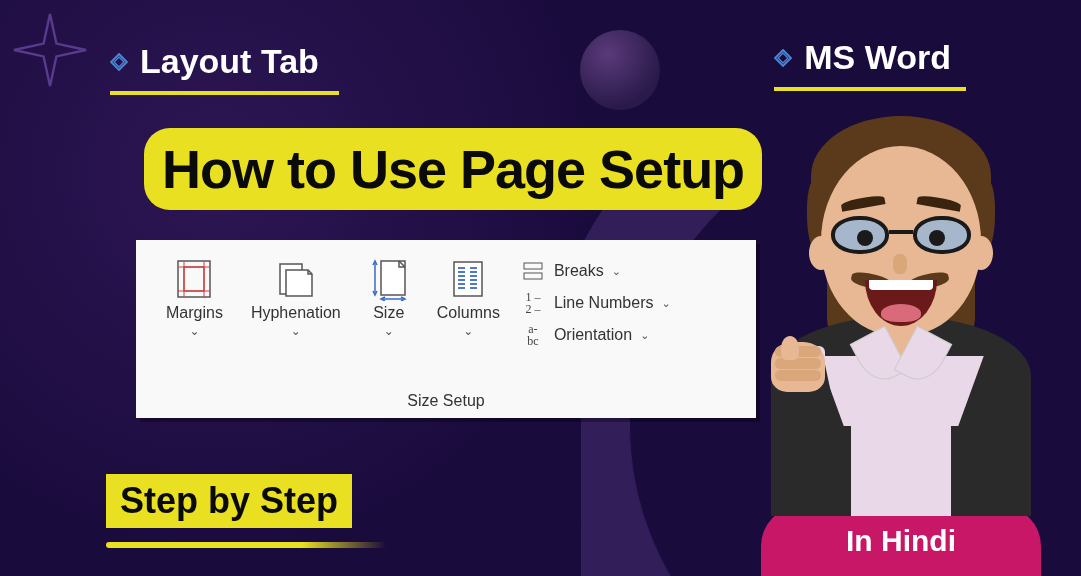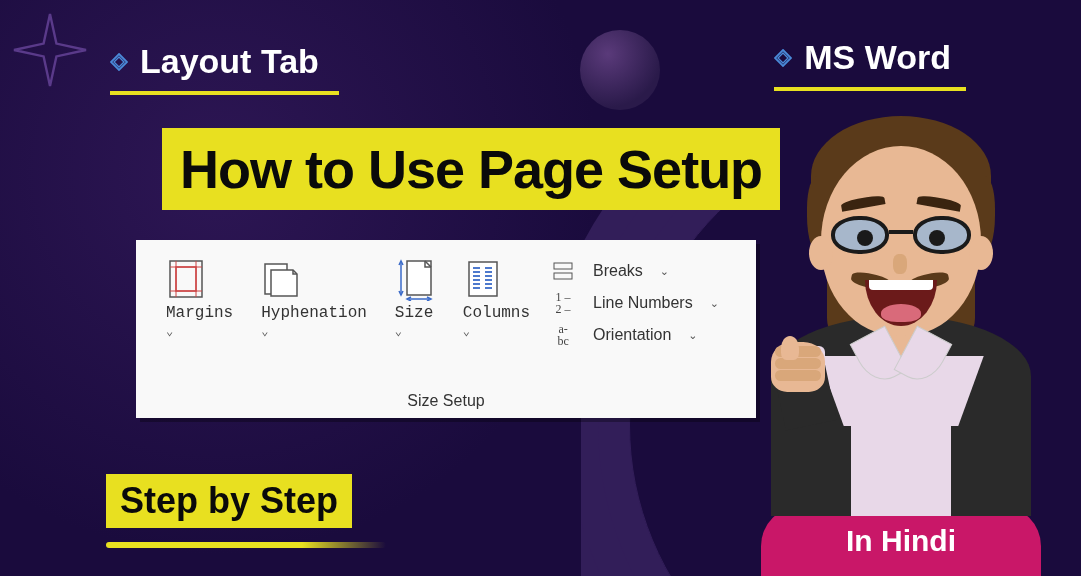--- a/index.html
+++ b/index.html
@@ -49,10 +49,11 @@
     .tag-right .underline { right: -15px; }
     
     .hero-title {
-      position: absolute; top: 128px; left: 162px;
+      position: absolute; top: 128px; left: 144px;
       background: #e8e020; color: #0a0a0a;
       padding: 10px 18px; font-size: 54px; font-weight: 700;
       letter-spacing: -1px;
+      border-radius: 26px;
     }
     
     .ribbon-panel {

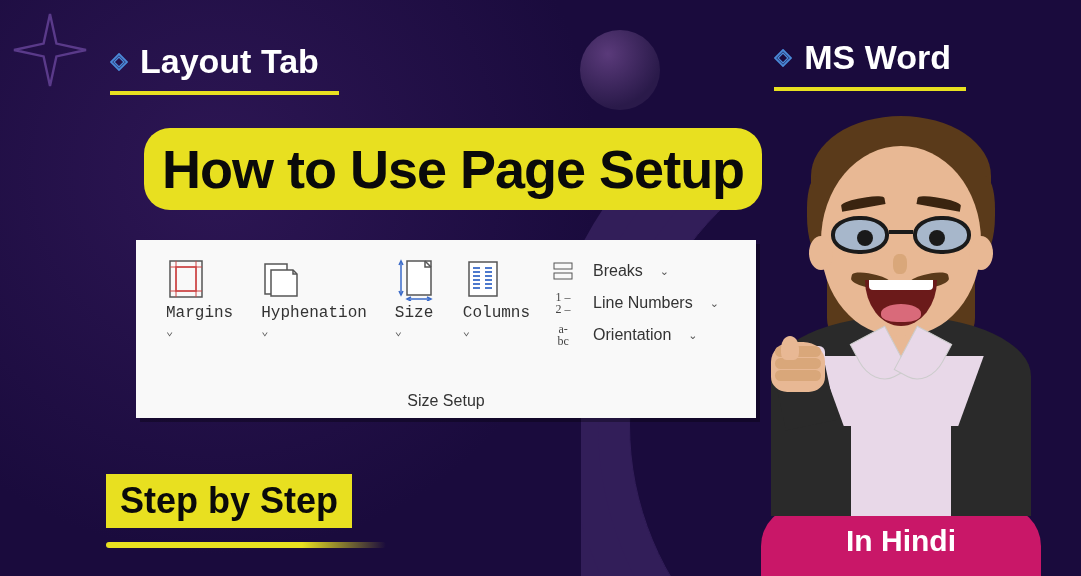--- a/index.html
+++ b/index.html
@@ -69,7 +69,7 @@
     .ribbon-btn .chev { font-size: 12px; color: #555; margin-top: 2px; }
     
     .ribbon-side { display: flex; flex-direction: column; gap: 10px; padding-top: 8px; margin-left: 6px; }
-    .ribbon-row { display: flex; align-items: center; gap: 17px; cursor: pointer; }
+    .ribbon-row { display: flex; align-items: center; gap: 8px; cursor: pointer; }
     .ribbon-row .icon-sm { width: 26px; height: 22px; display: flex; align-items: center; justify-content: center; font-size: 14px; color: #444; }
     .ribbon-row .label { font-size: 16px; color: #333; }
     .ribbon-row .chev { font-size: 11px; color: #555; }

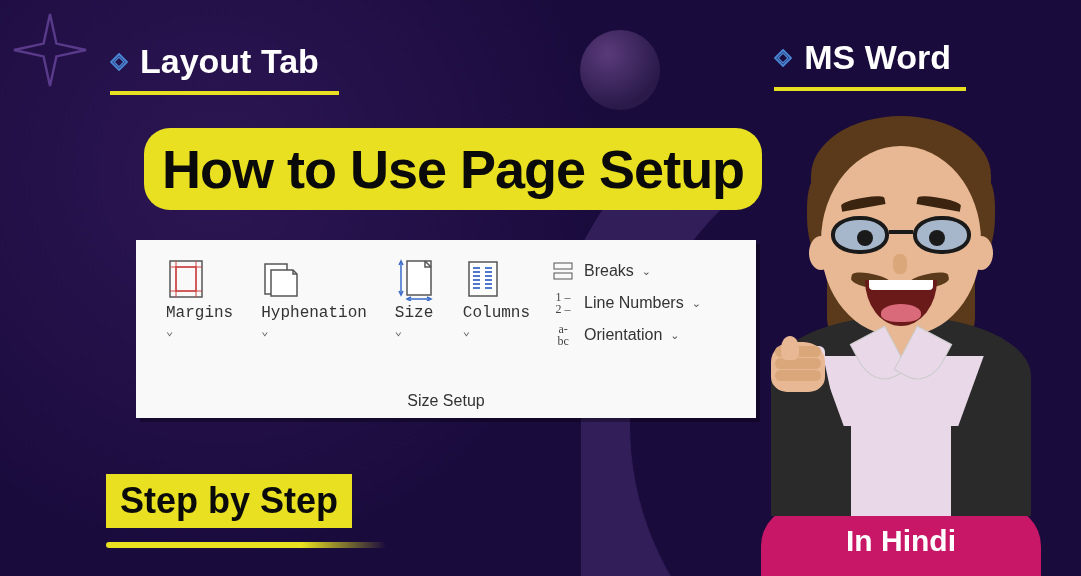--- a/index.html
+++ b/index.html
@@ -63,7 +63,7 @@
       padding: 12px 16px 6px; color: #333;
     }
     .ribbon-items { display: flex; gap: 0; align-items: flex-start; height: 130px; }
-    .ribbon-btn { display: flex; flex-direction: column; align-items: flex-start; padding: 6px 14px 0; cursor: pointer; font-family: Liberation Mono, monospace; }
+    .ribbon-btn { display: flex; flex-direction: column; align-items: center; padding: 6px 14px 0; cursor: pointer; }
     .ribbon-btn .icon { width: 40px; height: 42px; display: flex; align-items: center; justify-content: center; }
     .ribbon-btn .label { font-size: 16px; color: #333; margin-top: 4px; }
     .ribbon-btn .chev { font-size: 12px; color: #555; margin-top: 2px; }

